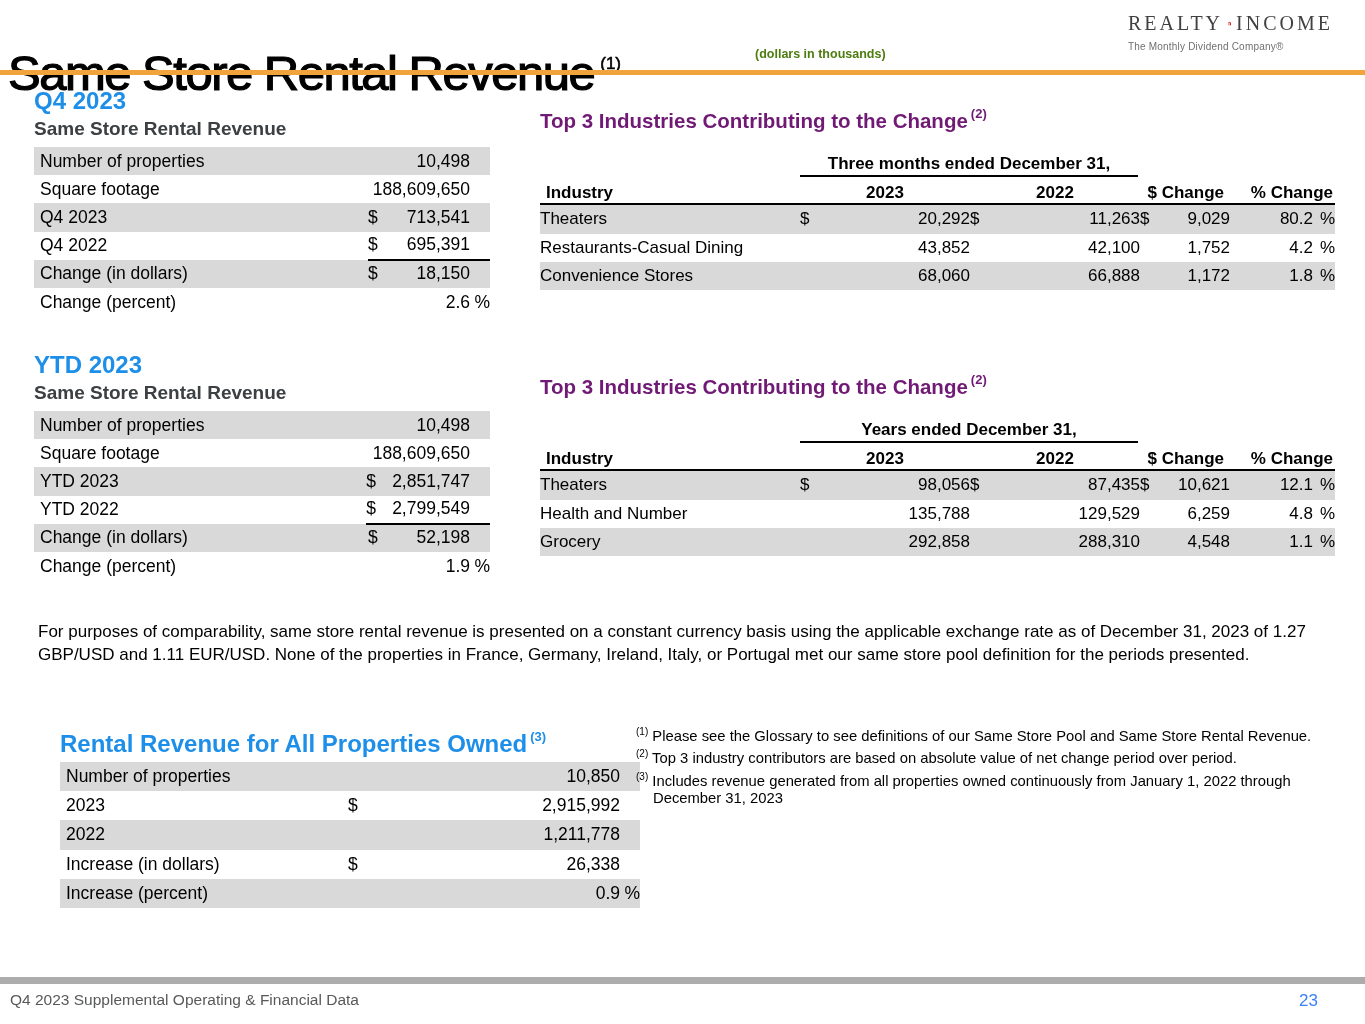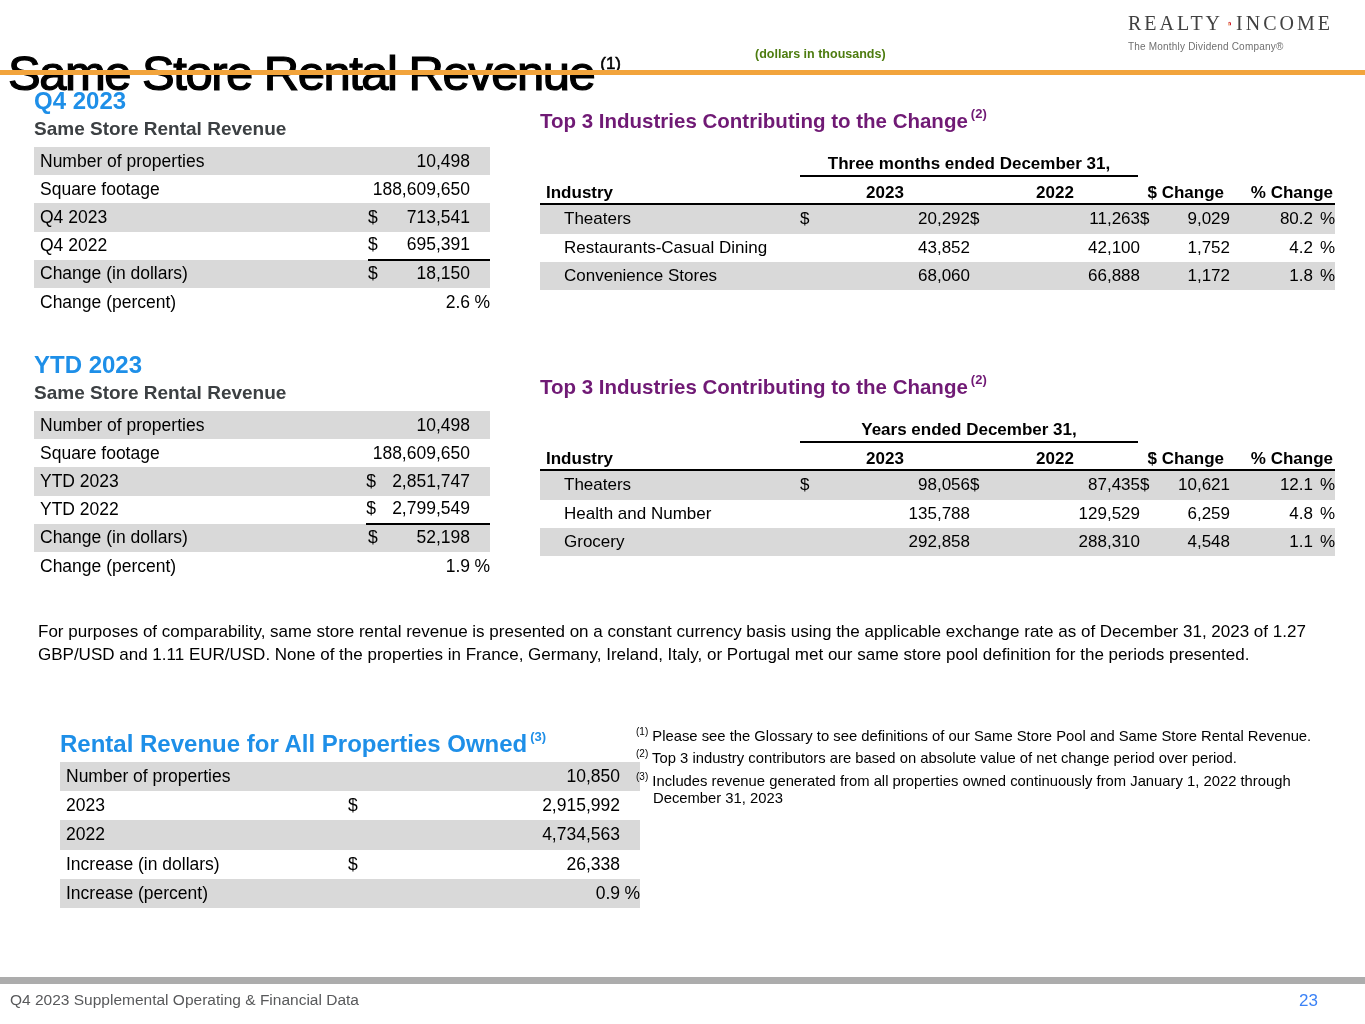--- a/index.html
+++ b/index.html
@@ -47,7 +47,7 @@
          border-bottom:2.5px solid #000;}
   .irow{display:flex;align-items:center;height:28.2px;font-size:17px;}
   .irow.shade{background:#D9D9D9;}
-  .ci{flex:1;padding-left:24px;white-space:nowrap;}
+  .ci{flex:1;padding-left:0;white-space:nowrap;}
   .mcol{display:flex;height:100%;align-items:center;}
   .m170{width:170px;}
   .m90{width:90px;}

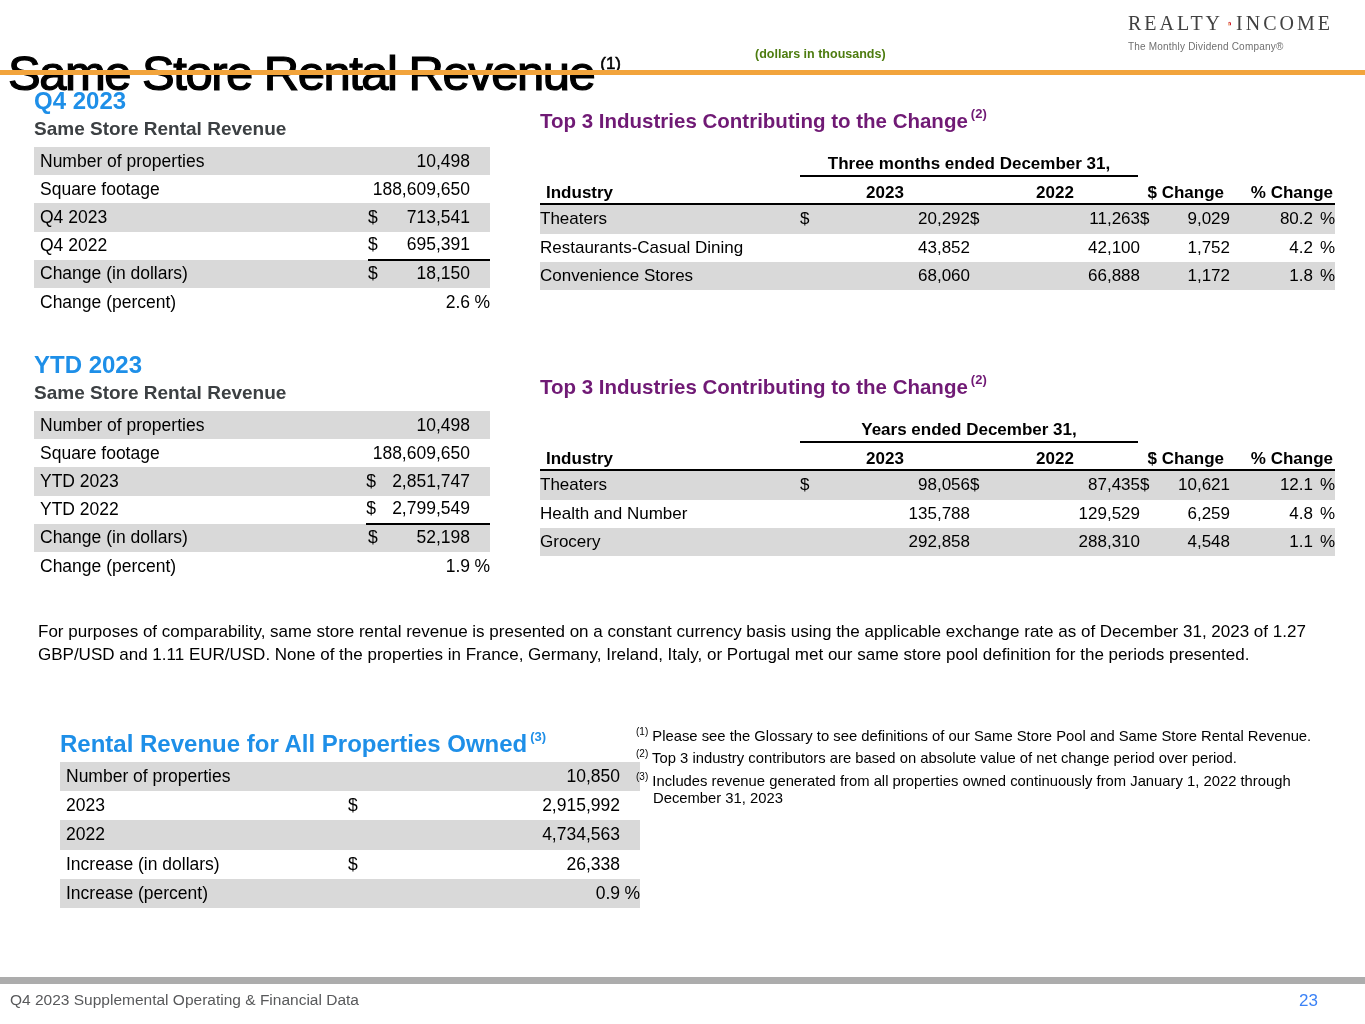--- a/index.html
+++ b/index.html
@@ -374,7 +374,7 @@
           <span class="lbl">2022</span>
           <span class="money">
             <span class="cur"></span>
-            <span class="val">4,734,563</span>
+            <span class="val">1,211,778</span>
             <span class="sfx"></span>
           </span>
         </div>

